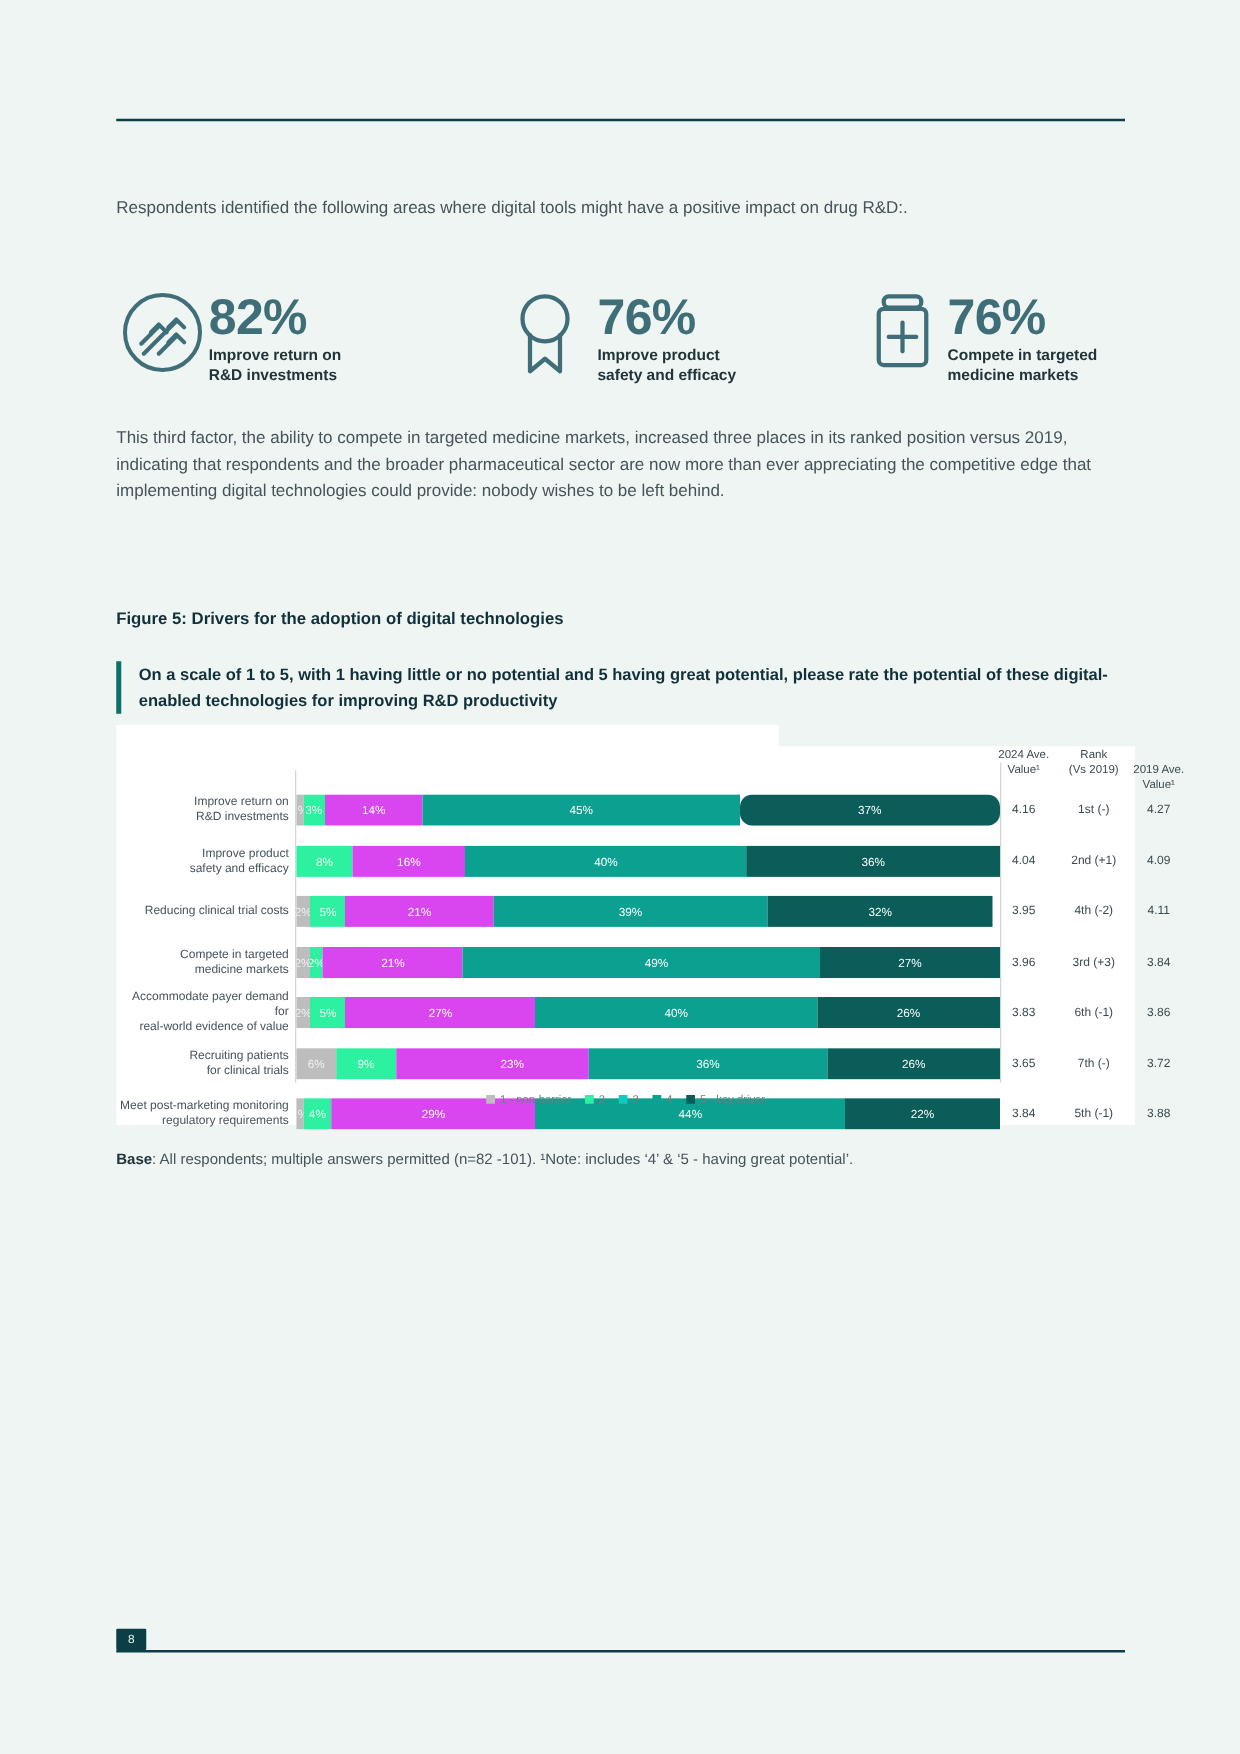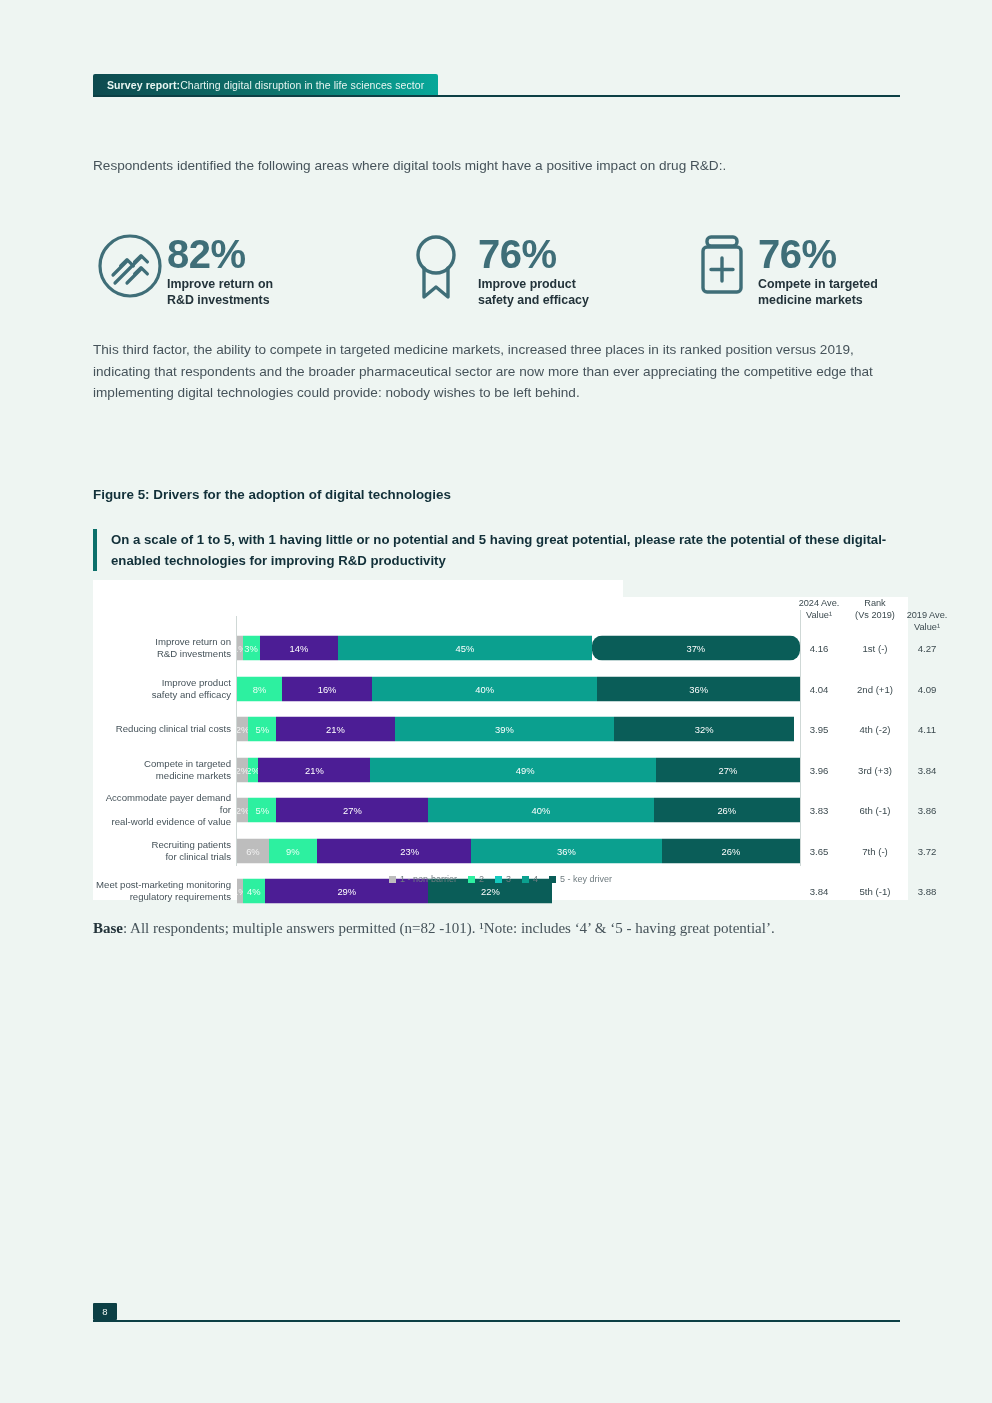--- a/index.html
+++ b/index.html
@@ -267,10 +267,6 @@
 <body>
 
 <div class="hdr-wrap">
-  <div class="hdr-banner">
-    <b>Survey report:</b>
-      <span> Charting digital disruption in the life sciences sector</span>
-  </div>
   <div class="hdr-rule"></div>
 </div>
 

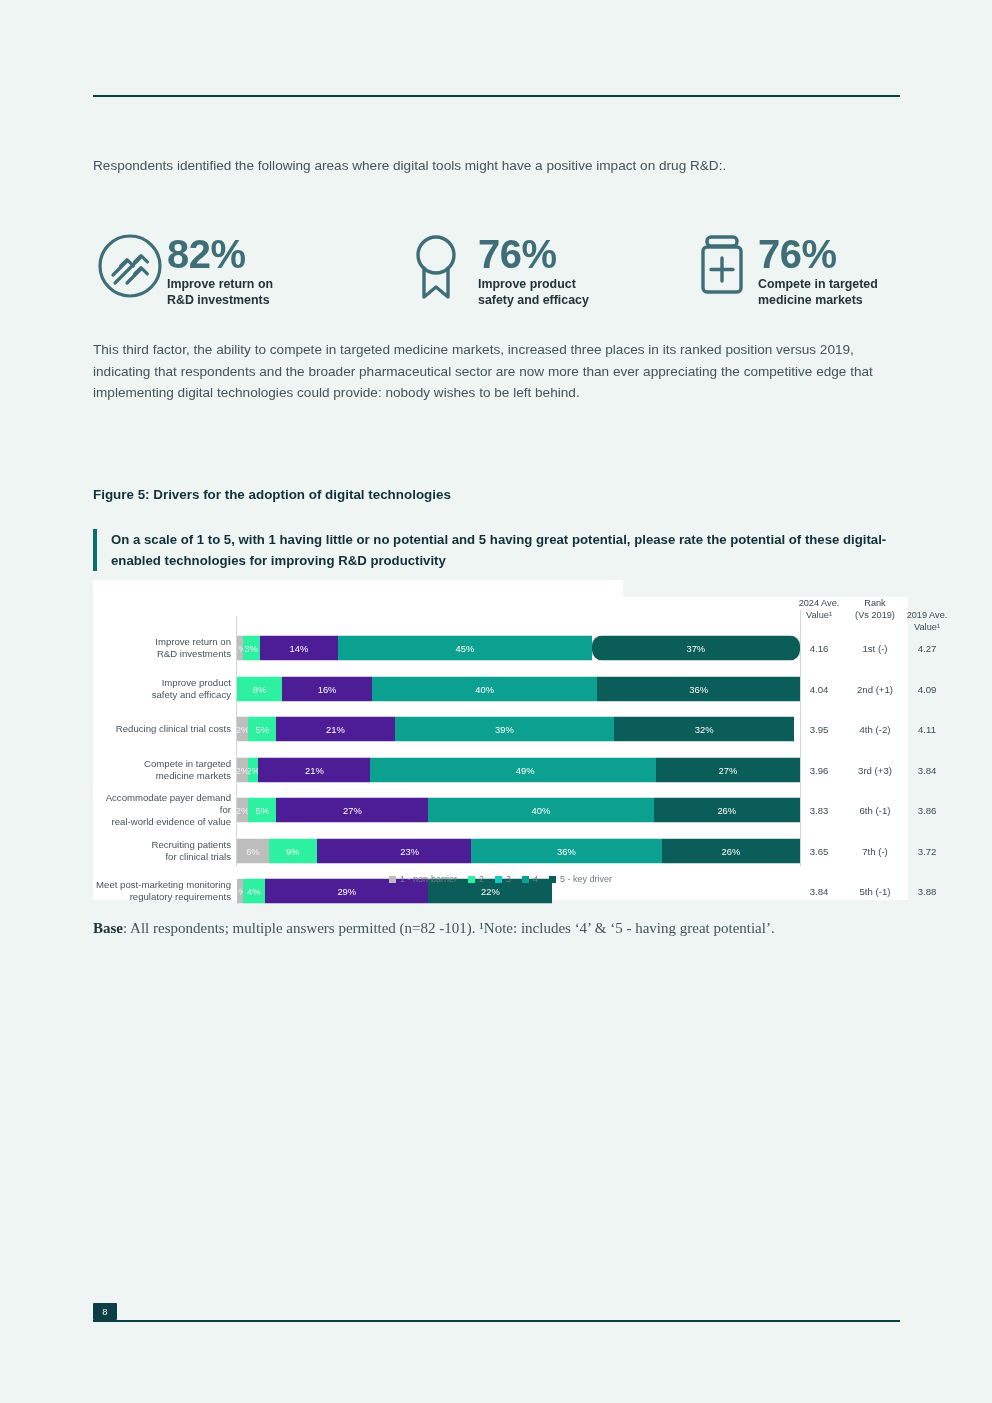--- a/index.html
+++ b/index.html
@@ -188,7 +188,7 @@
   }
   .seg.s1 { background: #bdbdbd; color: #f2f2f2; }
   .seg.s2 { background: #2df0a0; color: #eafff5; }
-  .seg.s3 { background: #4c1d95; }
+  .seg.s3 { background: #d946ef; }
   .seg.s4 { background: #0ba08f; }
   .seg.s5 { background: #0a5d58; }
 

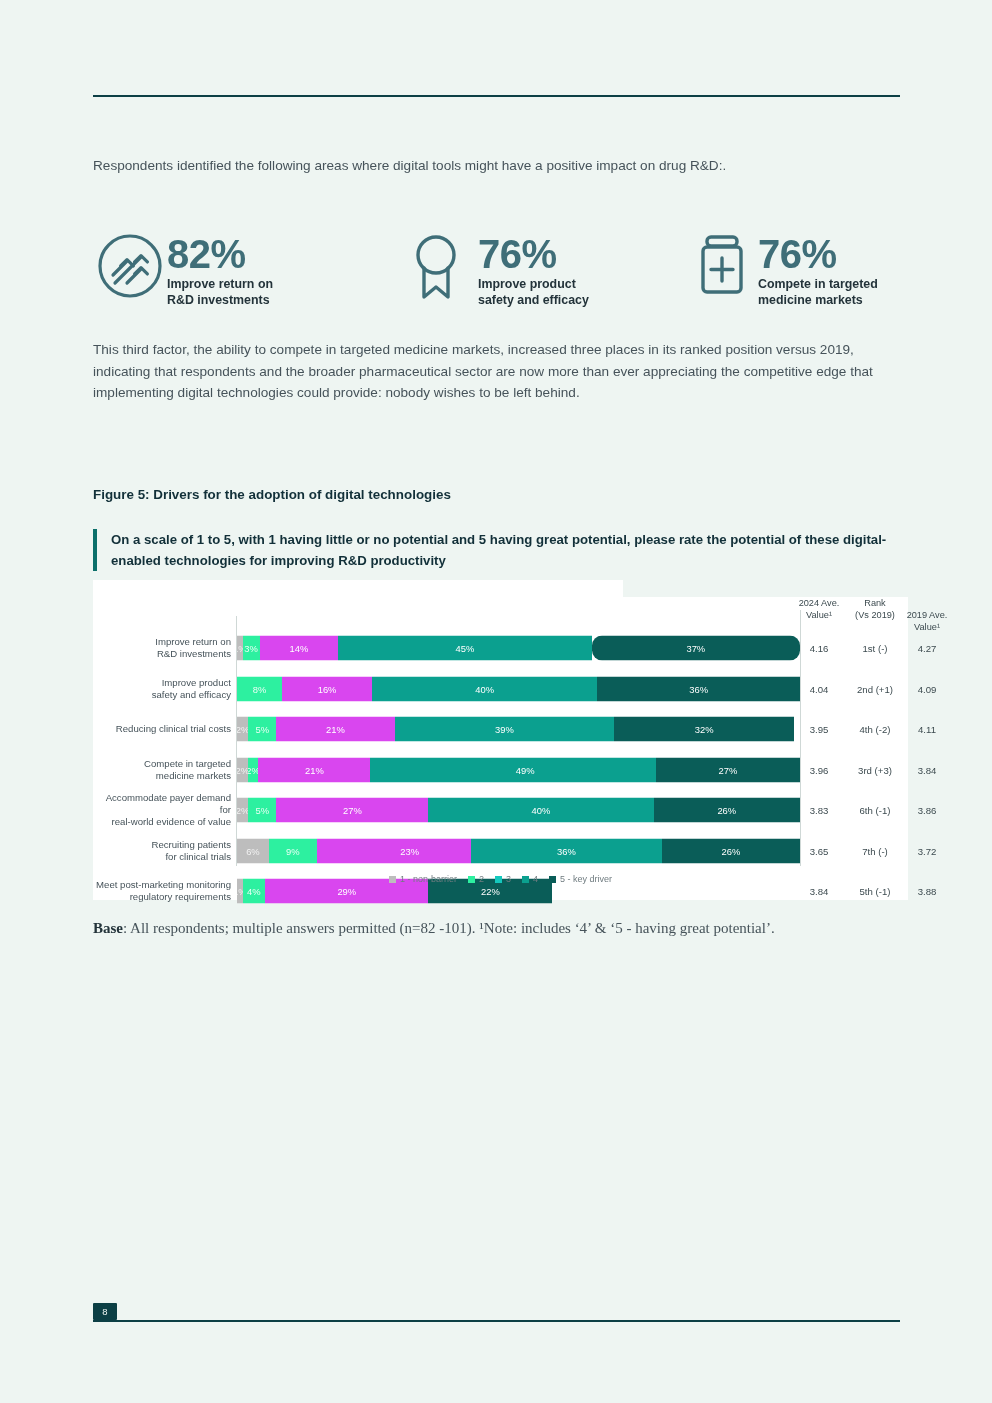--- a/index.html
+++ b/index.html
@@ -432,6 +432,7 @@
           <div class="seg s1" style="width: 1%;">1%</div>
           <div class="seg s2" style="width: 4%;">4%</div>
           <div class="seg s3" style="width: 29%;">29%</div>
+          <div class="seg s4" style="width: 44%;">44%</div>
           <div class="seg s5" style="width: 22%;">22%</div>
         </div>
         <div class="cell c-2024">3.84</div>

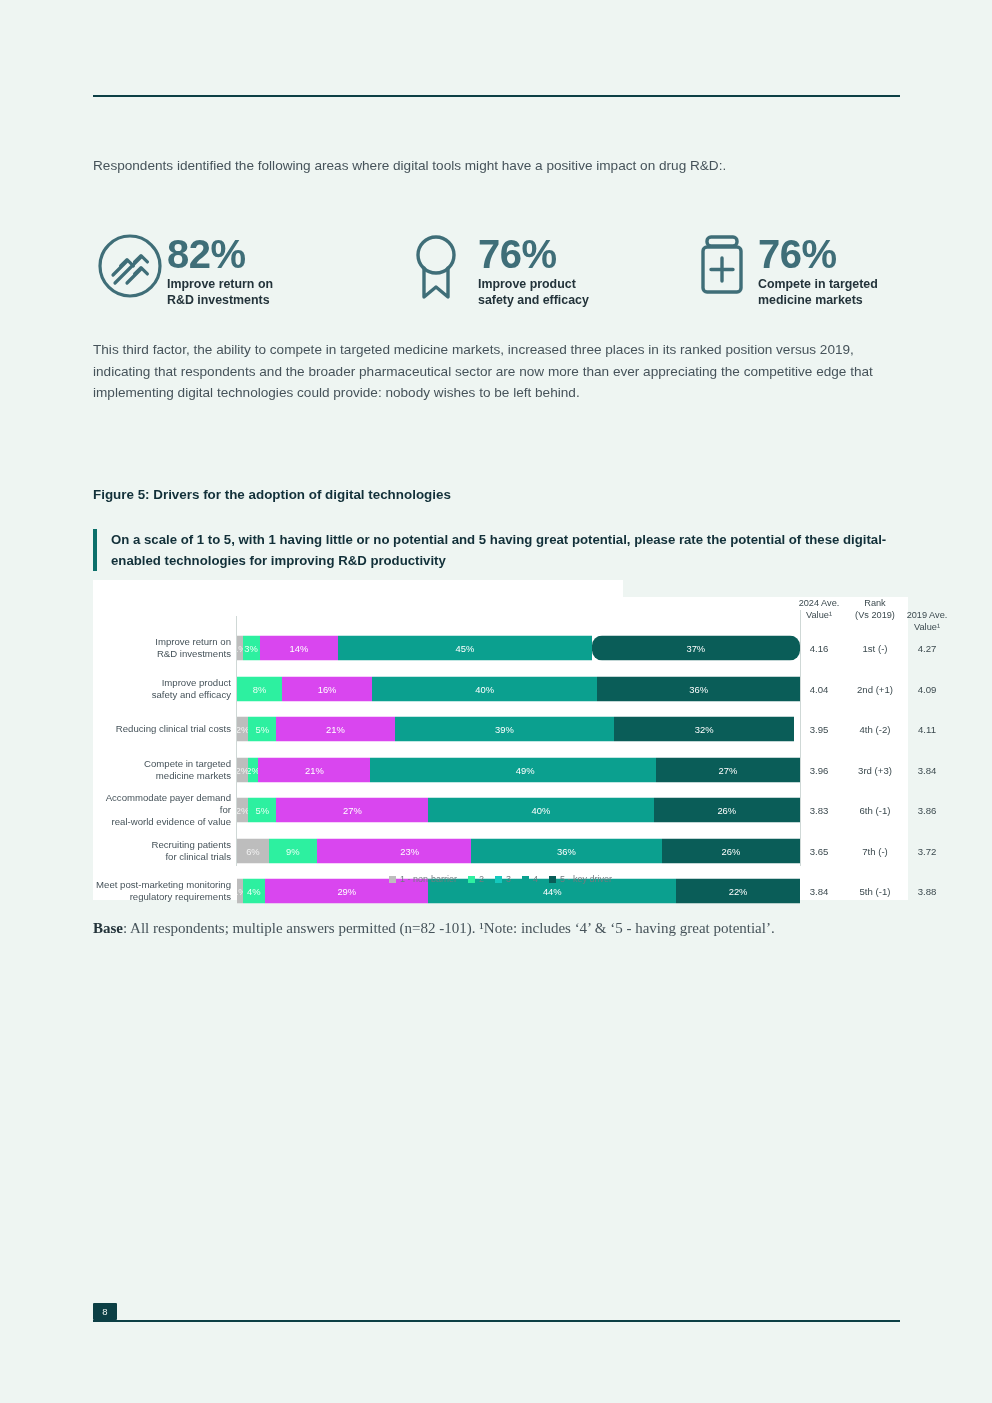--- a/index.html
+++ b/index.html
@@ -234,9 +234,8 @@
   .base-note {
     position: absolute;
     left: 93px; top: 920px;
-    font-size: 15px;
+    font-size: 12px;
     color: #46535a;
-    font-family: Liberation Serif, serif;
   }
   .base-note b { font-weight: 700; color: #23333a; }
 

